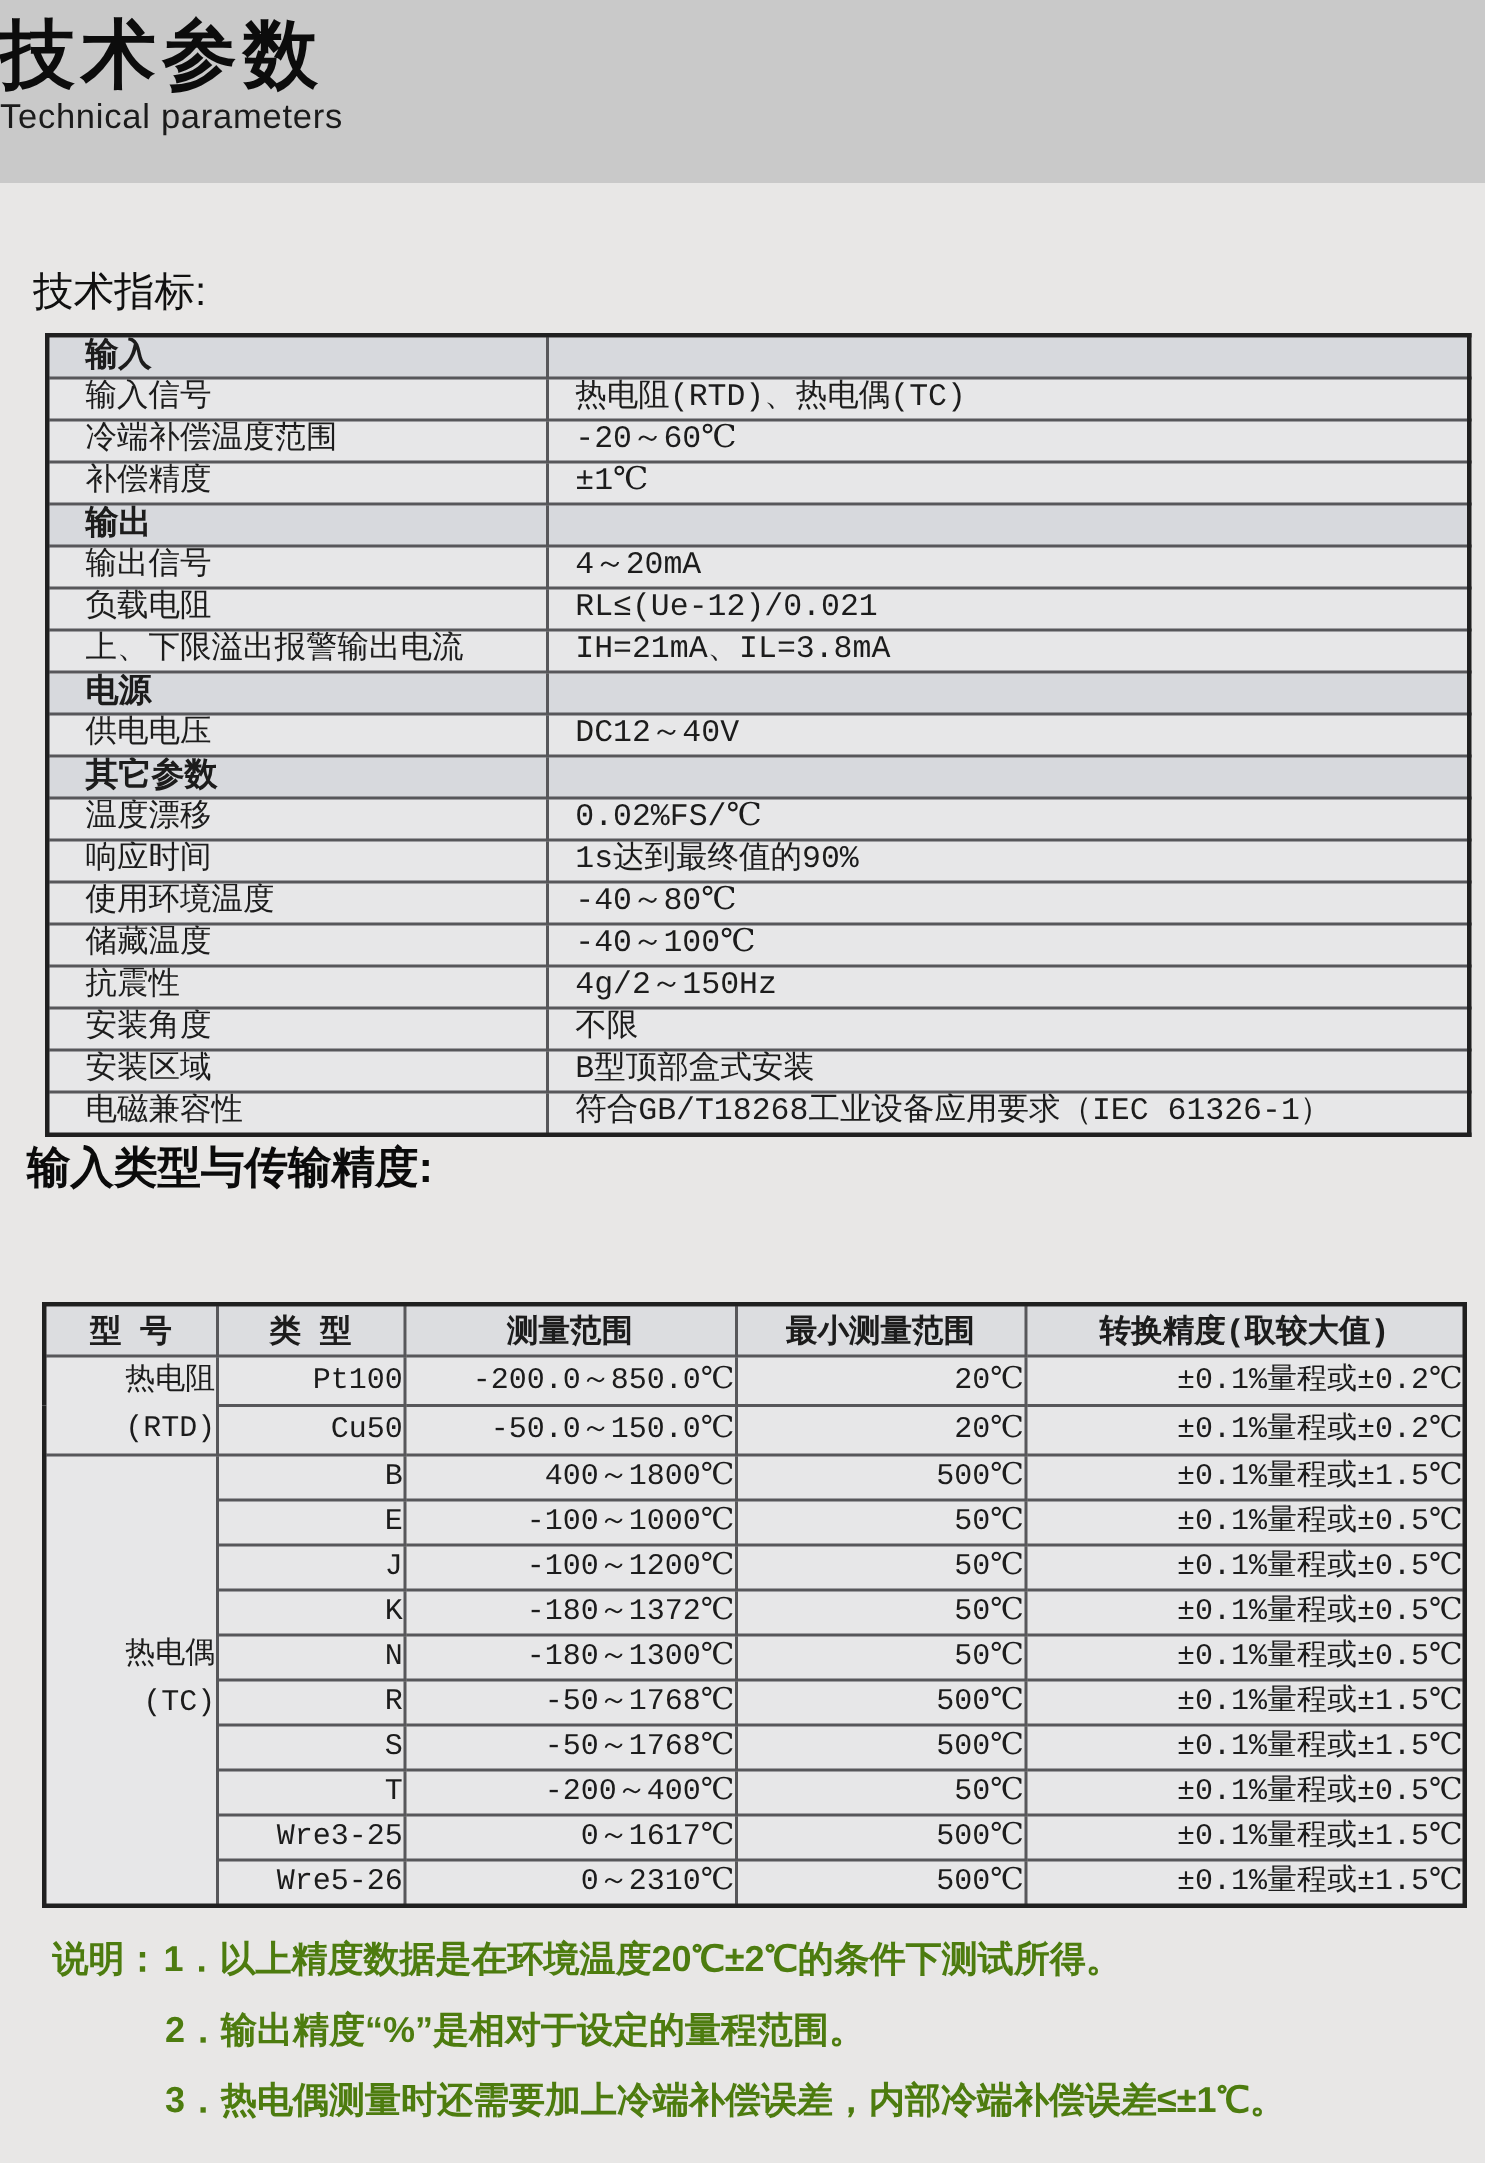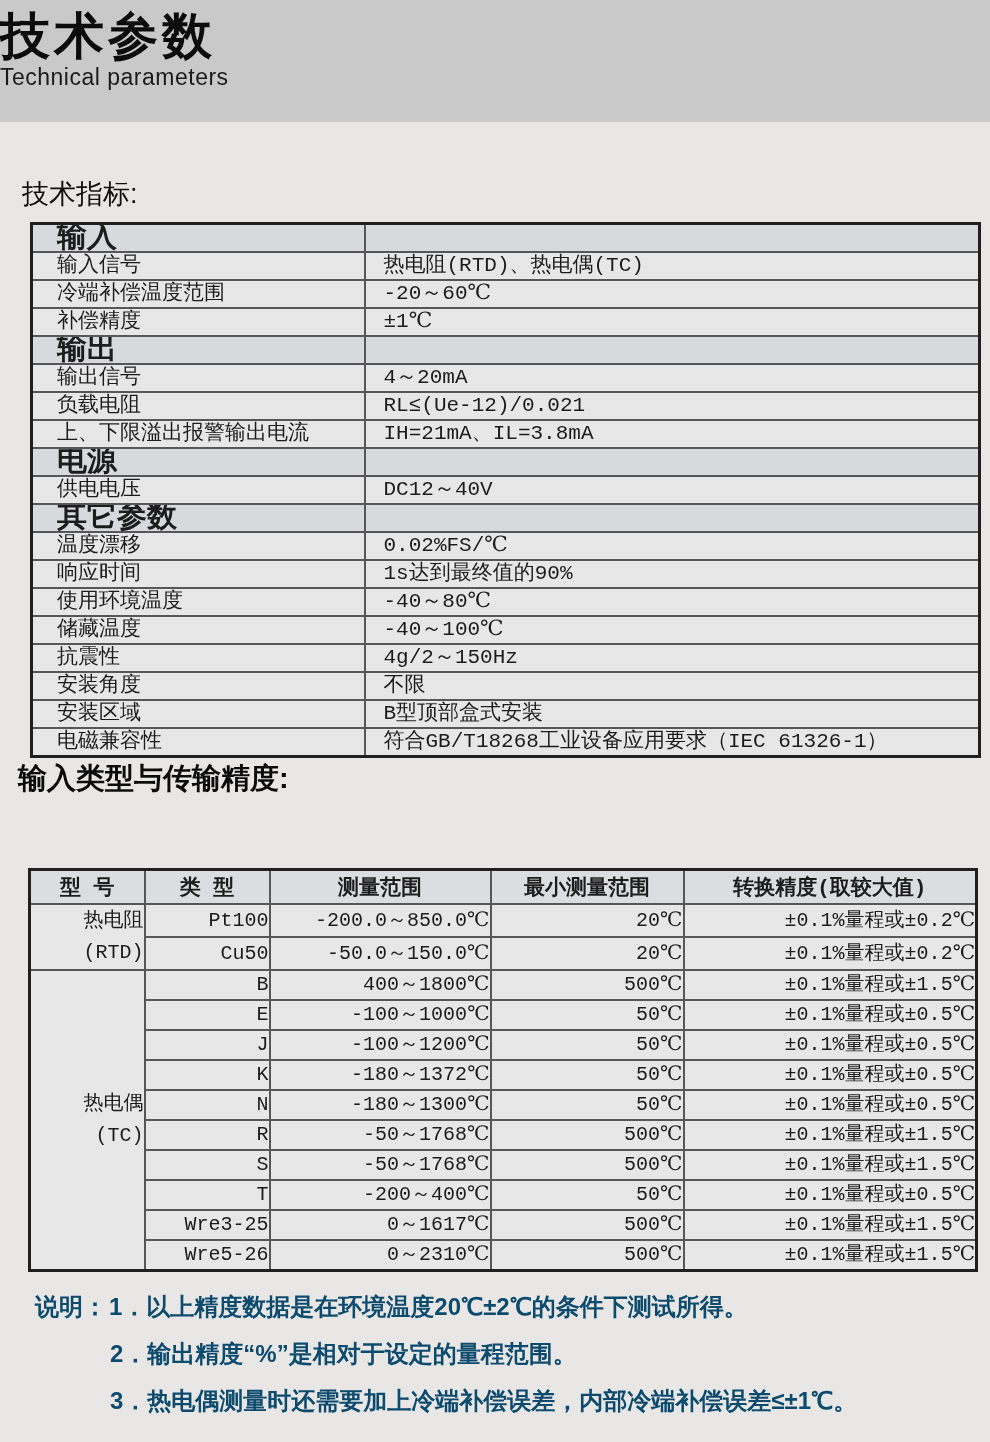--- a/index.html
+++ b/index.html
@@ -25,7 +25,7 @@
   .t1 td{height:26px;line-height:26px;font-size:21px;}
   .t1 td.label{padding-left:24px;text-align:left;}
   .t1 td.value{padding-left:18px;text-align:left;}
-  .t1 tr.section td{background:#d7d9dd;font-weight:bold;font-size:30px;margin-top:24px;}
+  .t1 tr.section td{background:#d7d9dd;font-weight:bold;font-size:22px;margin-top:24px;}
 
   
   .t2{position:absolute;left:28px;top:868px;width:947px;border:3px solid #202020;}

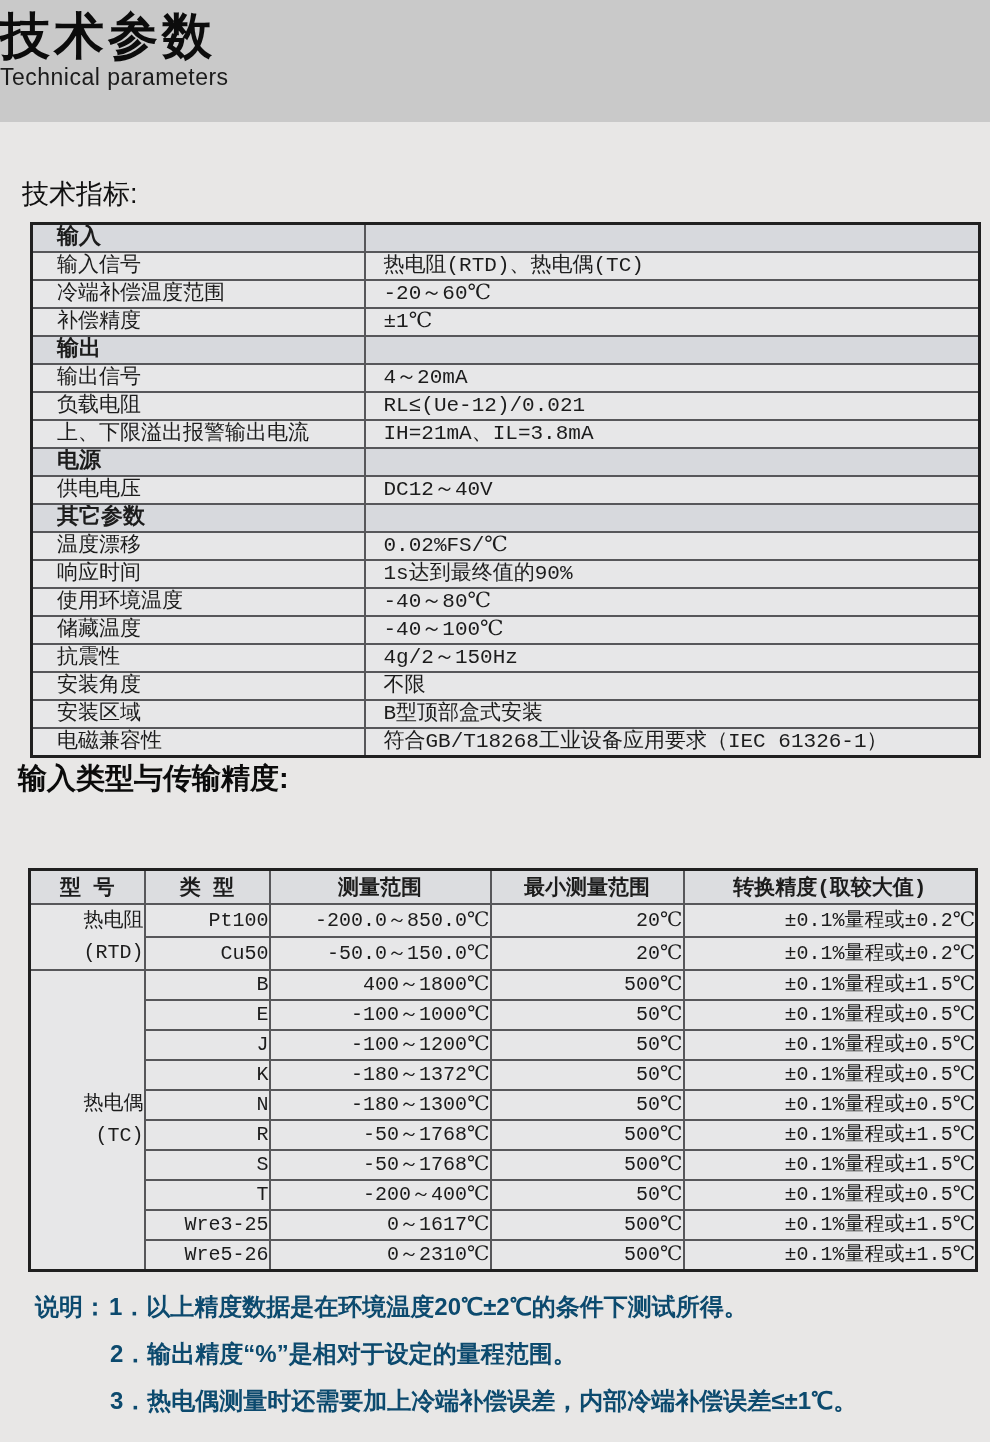--- a/index.html
+++ b/index.html
@@ -35,7 +35,7 @@
 
   
   .notes{position:absolute;left:35px;top:1291px;width:935px;font-weight:bold;font-size:24px;
-         color:#0c4a6e;font-family:"Liberation Sans",sans-serif;}
+         color:#4d7c0f;font-family:"Liberation Sans",sans-serif;}
   .note-line{line-height:31px;margin-bottom:16px;}
   .note-line.indent{padding-left:75px;}
   .note-label{padding-right:2px;}

